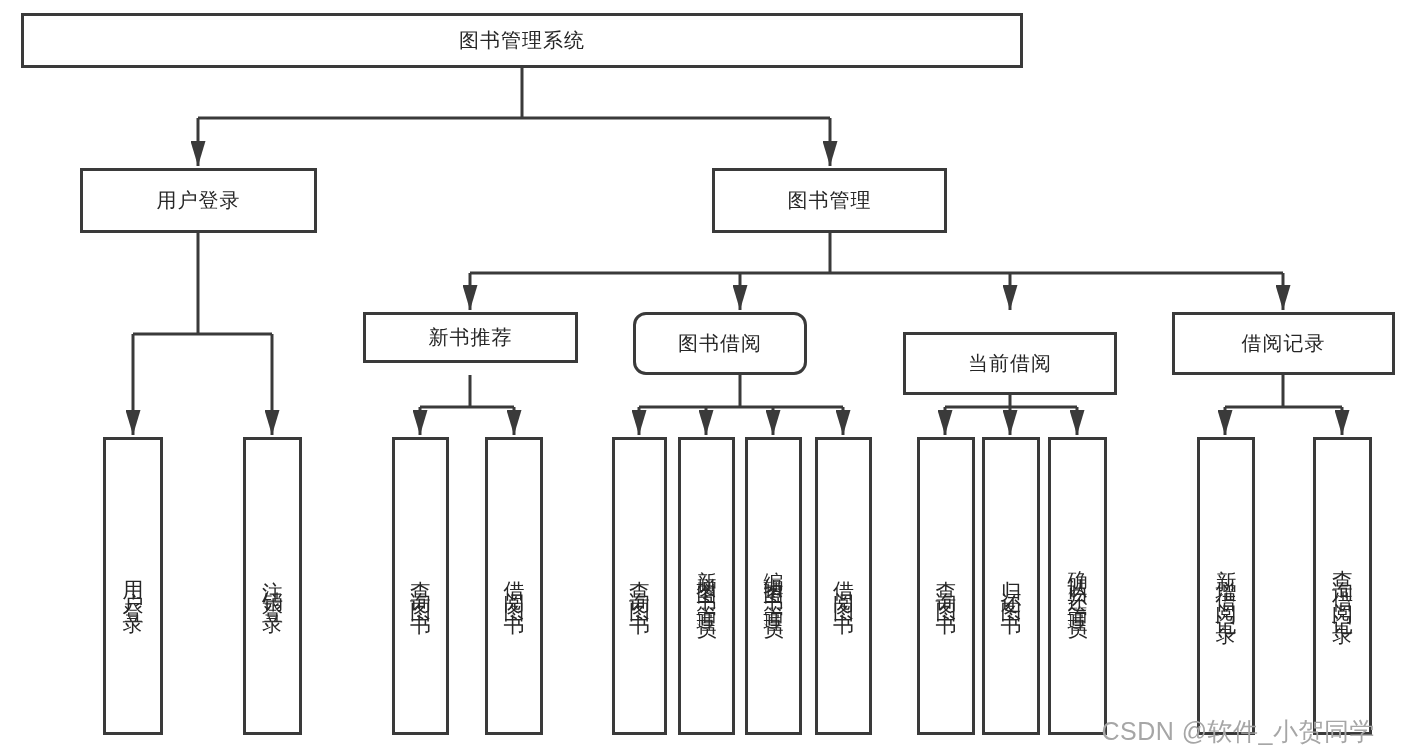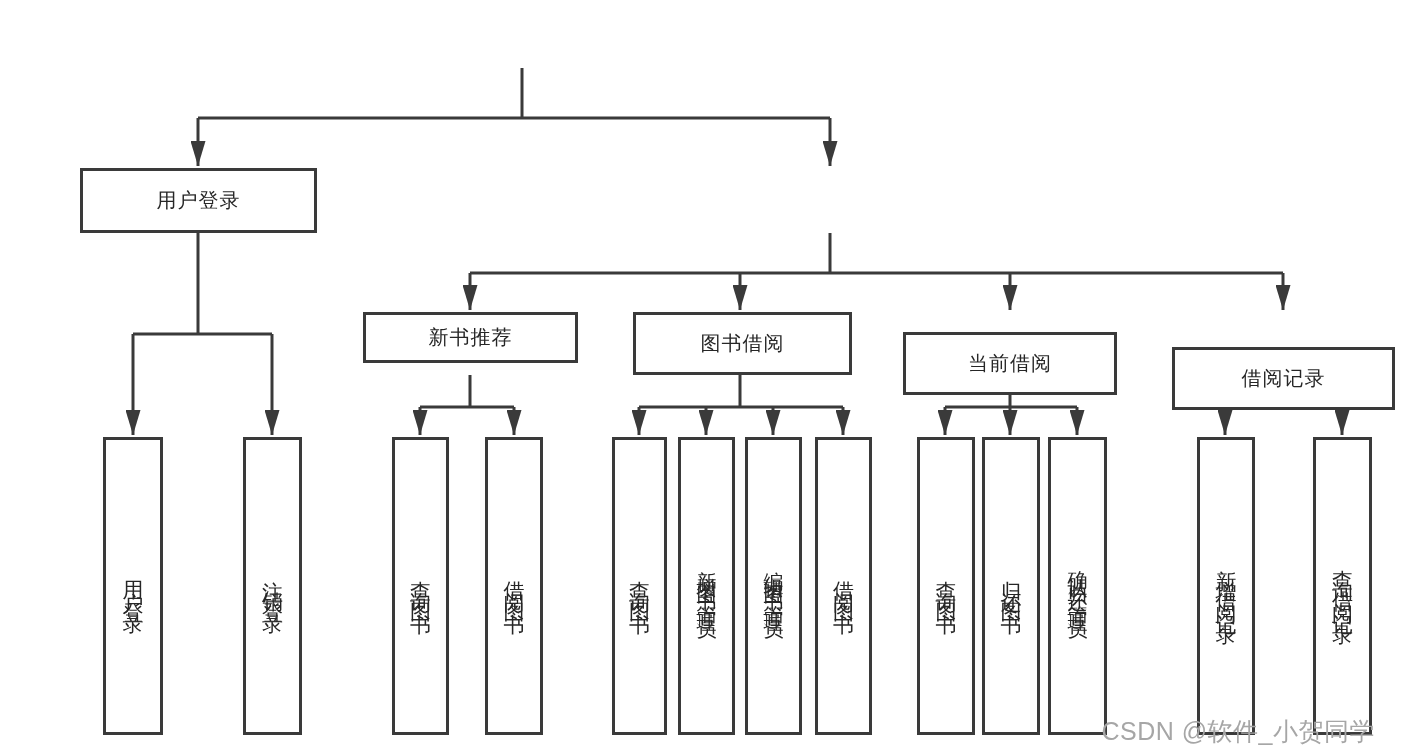--- a/index.html
+++ b/index.html
@@ -92,6 +92,9 @@
     <path class="wire" marker-end="url(#arr)" d="M1342 407 V435"></path>
   </svg>
 
+  <div class="node title" style="left:21px;top:13px;width:1002px;height:55px;">
+    <span>图书管理系统</span>
+  </div>
 
   <div class="node" style="left:80px;top:168px;width:237px;height:65px;">
     <span>用户登录</span>

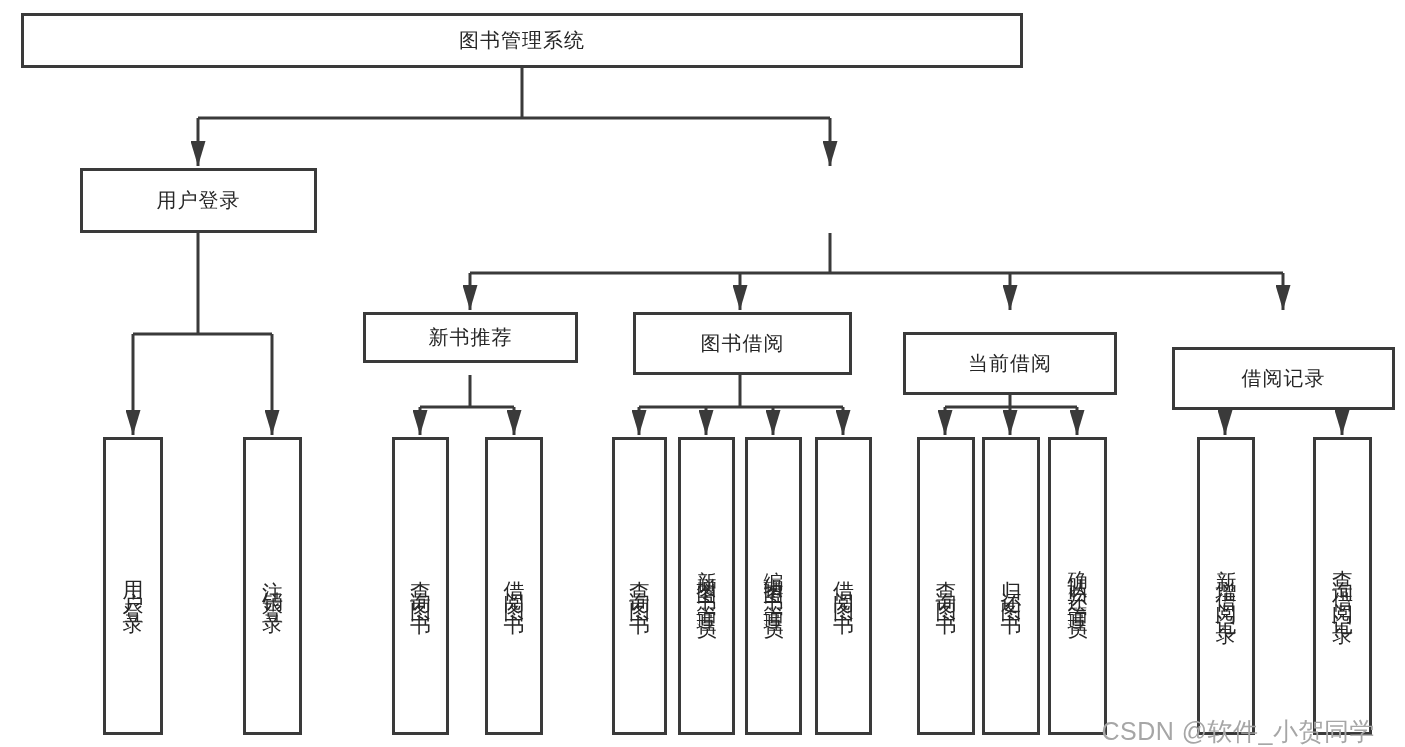--- a/index.html
+++ b/index.html
@@ -99,6 +99,9 @@
   <div class="node" style="left:80px;top:168px;width:237px;height:65px;">
     <span>用户登录</span>
   </div>
+  <div class="node" style="left:712px;top:168px;width:235px;height:65px;">
+    <span>图书管理</span>
+  </div>
 
   <div class="node" style="left:363px;top:312px;width:215px;height:51px;">
     <span>新书推荐</span>

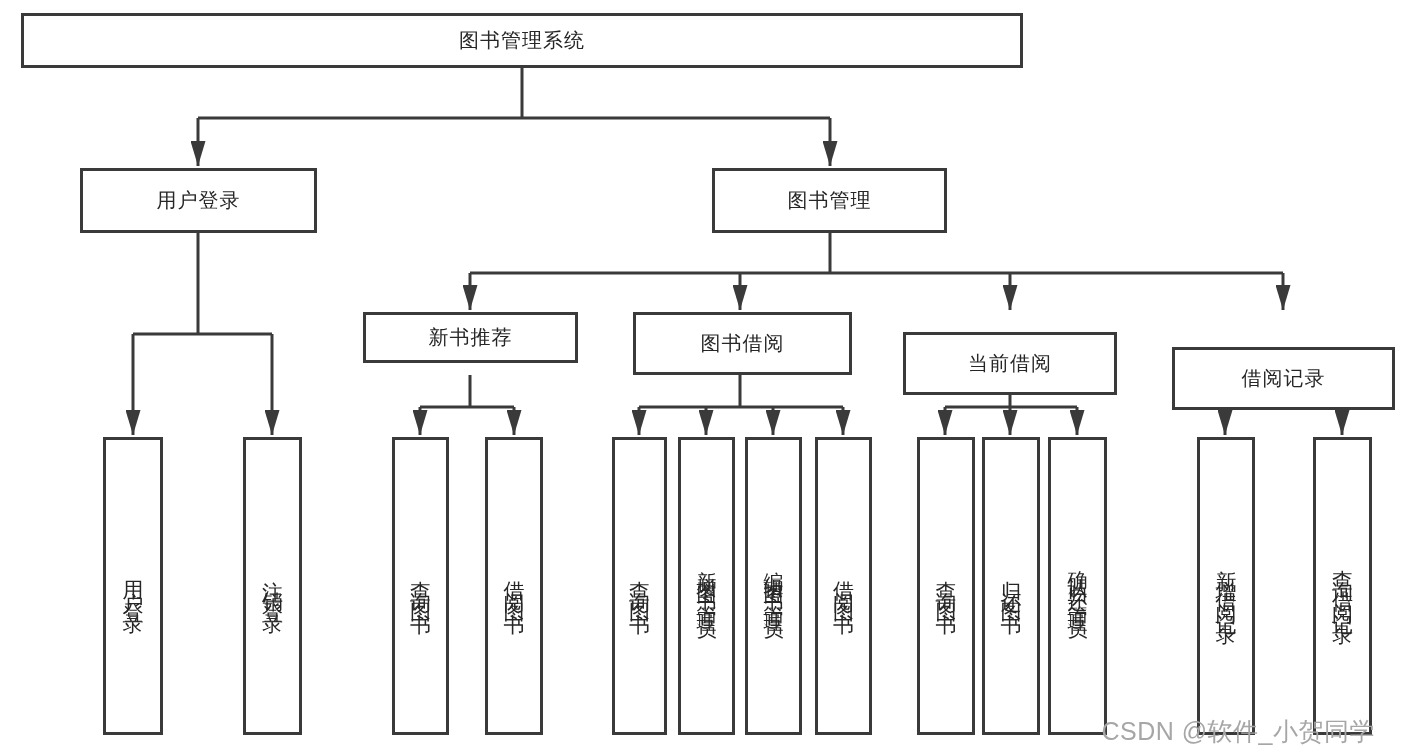--- a/index.html
+++ b/index.html
@@ -106,7 +106,7 @@
   <div class="node" style="left:363px;top:312px;width:215px;height:51px;">
     <span>新书推荐</span>
   </div>
-  <div class="node" style="left:633px;top:312px;width:219px;height:63px;">
+  <div class="node" style="left:633px;top:312px;width:174px;height:63px;border-radius:13px;">
     <span>图书借阅</span>
   </div>
   <div class="node" style="left:903px;top:312px;width:214px;height:63px;margin-top:20px;">

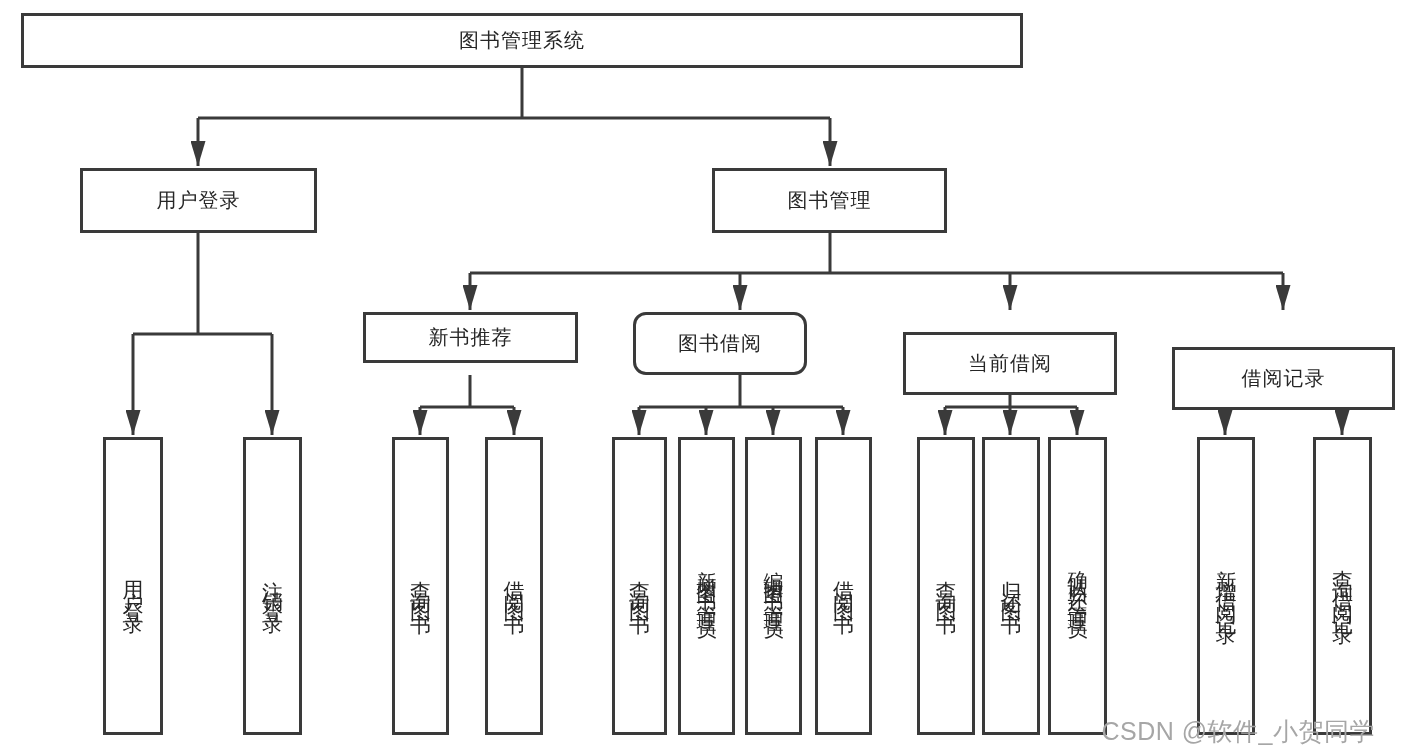--- a/index.html
+++ b/index.html
@@ -112,7 +112,7 @@
   <div class="node" style="left:903px;top:312px;width:214px;height:63px;margin-top:20px;">
     <span>当前借阅</span>
   </div>
-  <div class="node" style="left:1172px;top:312px;width:223px;height:63px;margin-top:35px;">
+  <div class="node" style="left:1172px;top:312px;width:223px;height:63px;">
     <span>借阅记录</span>
   </div>
 

